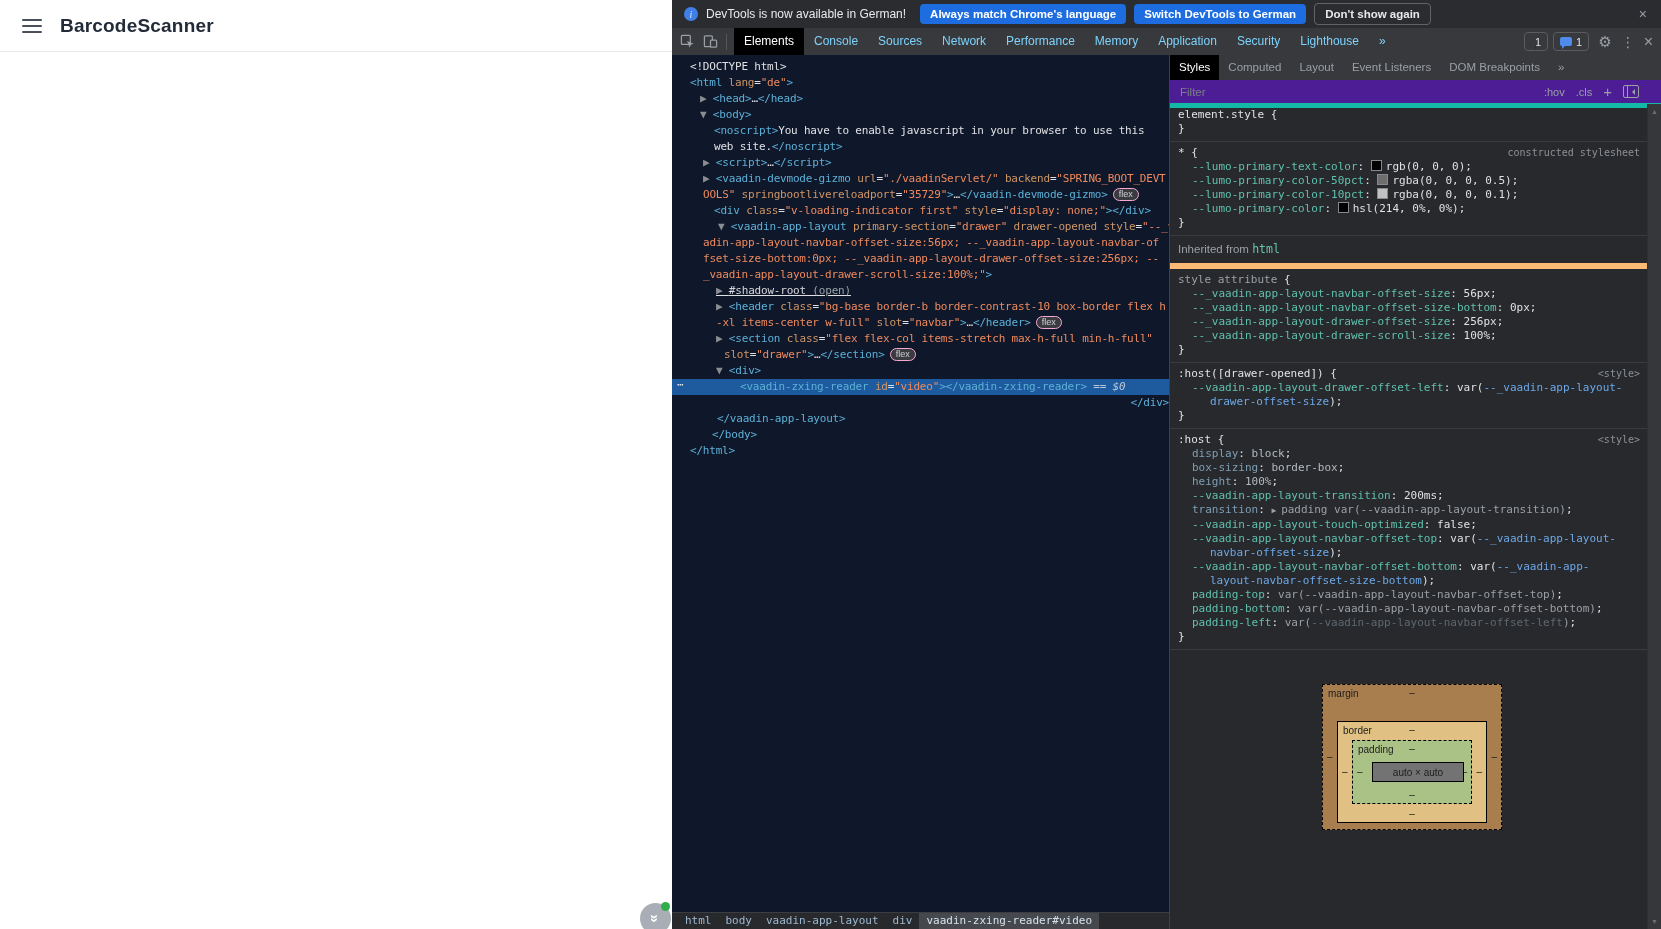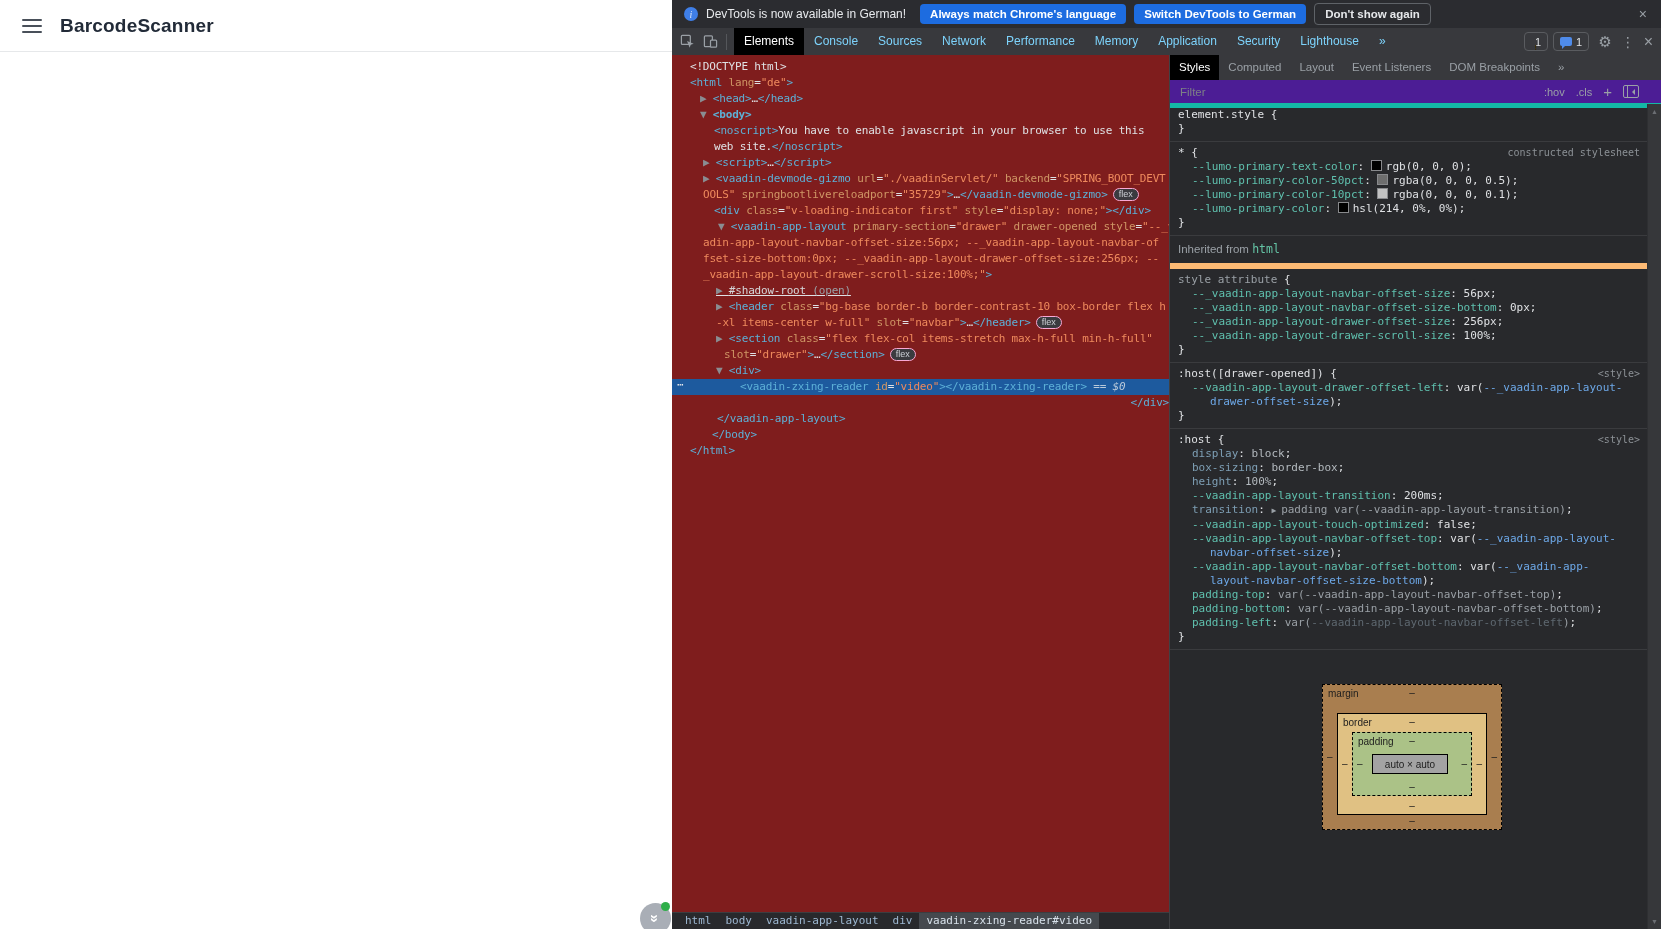--- a/index.html
+++ b/index.html
@@ -53,7 +53,7 @@
   #dt-close{font-size:16px}
 
   
-  #elements{position:absolute;left:0;top:55px;width:497px;bottom:0;background:#7f1d1d}
+  #elements{position:absolute;left:0;top:55px;width:497px;bottom:0;background:#0f172a}
   #tree{position:absolute;top:0;left:0;right:0;bottom:17px;overflow:hidden;padding-top:4px;
         font-family:"DejaVu Sans Mono",monospace;font-size:11px;letter-spacing:-0.2px}
   .trow{height:16px;line-height:16px;white-space:pre;position:relative;cursor:default}

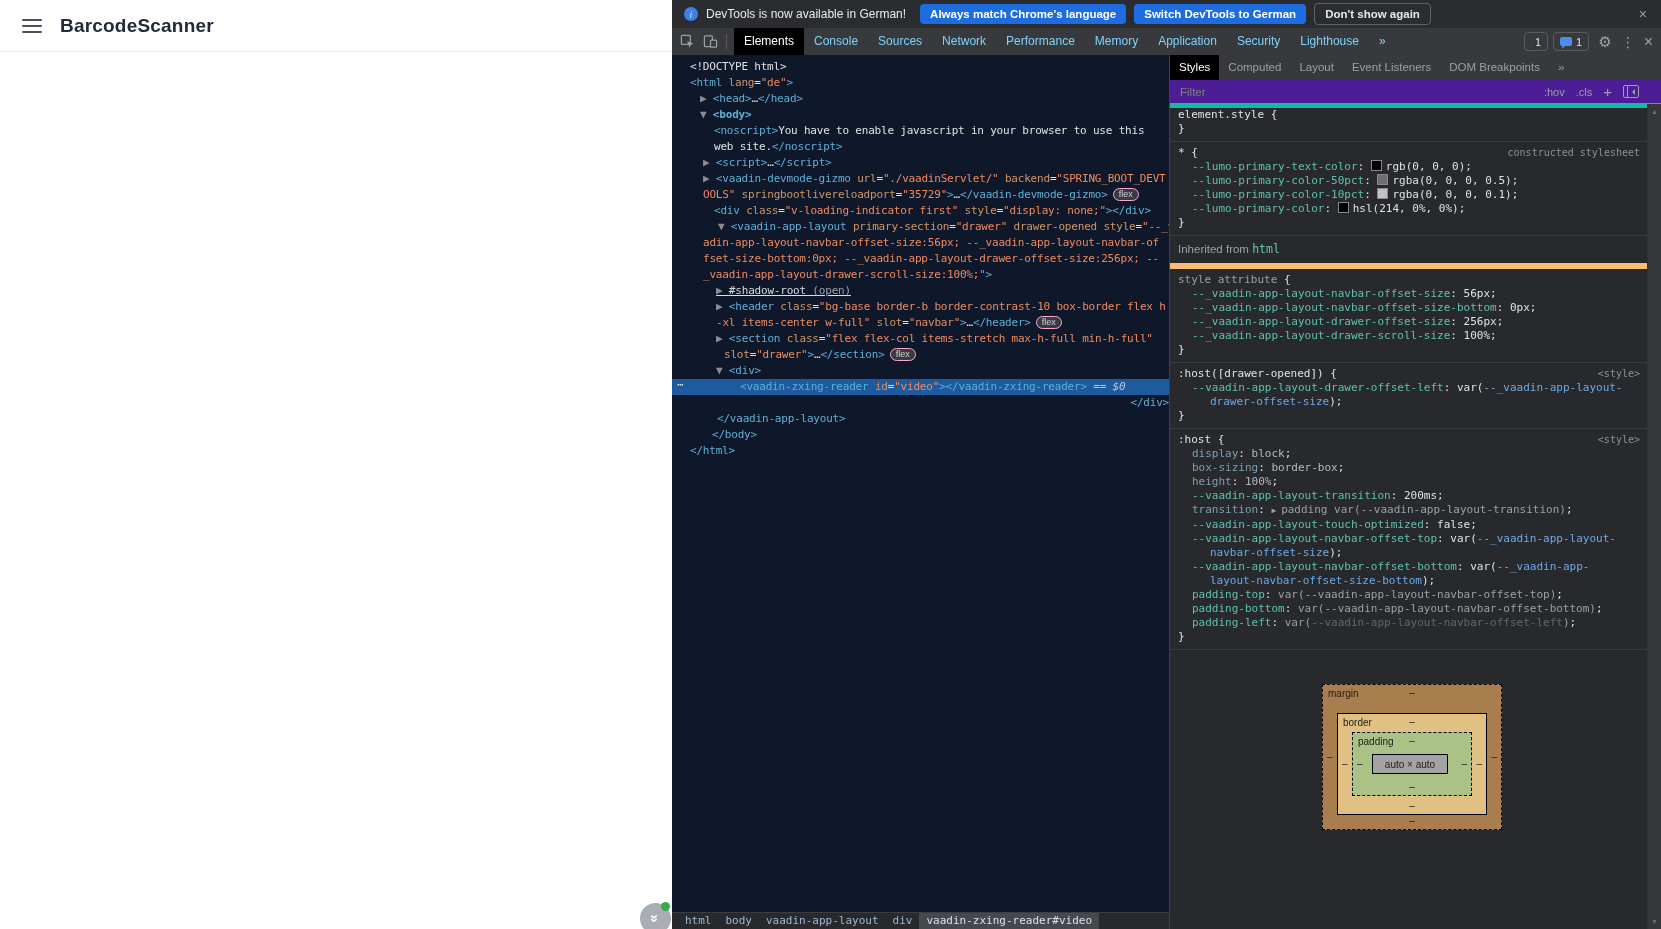--- a/index.html
+++ b/index.html
@@ -217,7 +217,7 @@
         <div class="trow" style="padding-left: 18px;"><span class="tk-w">&lt;!DOCTYPE html&gt;</span></div>
         <div class="trow" style="padding-left: 18px;"><span class="tk-t">&lt;html</span><span class="tk-n"> lang</span><span class="tk-w">=</span><span class="tk-v">"de"</span><span class="tk-t">&gt;</span></div>
         <div class="trow" style="padding-left: 28px;"><span class="tk-a">▶ </span><span class="tk-t">&lt;head&gt;</span><span class="tk-w">…</span><span class="tk-t">&lt;/head&gt;</span></div>
-        <div class="trow" style="padding-left: 28px; font-weight: bold;"><span class="tk-a">▼ </span><span class="tk-t">&lt;body&gt;</span></div>
+        <div class="trow" style="padding-left: 28px;"><span class="tk-a">▼ </span><span class="tk-t">&lt;body&gt;</span></div>
         <div class="trow" style="padding-left: 42px;"><span class="tk-t">&lt;noscript&gt;</span><span class="tk-w">You have to enable javascript in your browser to use this</span></div>
         <div class="trow" style="padding-left: 42px;"><span class="tk-w">web site.</span><span class="tk-t">&lt;/noscript&gt;</span></div>
         <div class="trow" style="padding-left: 31px;"><span class="tk-a">▶ </span><span class="tk-t">&lt;script&gt;</span><span class="tk-w">…</span><span class="tk-t">&lt;/script&gt;</span></div>

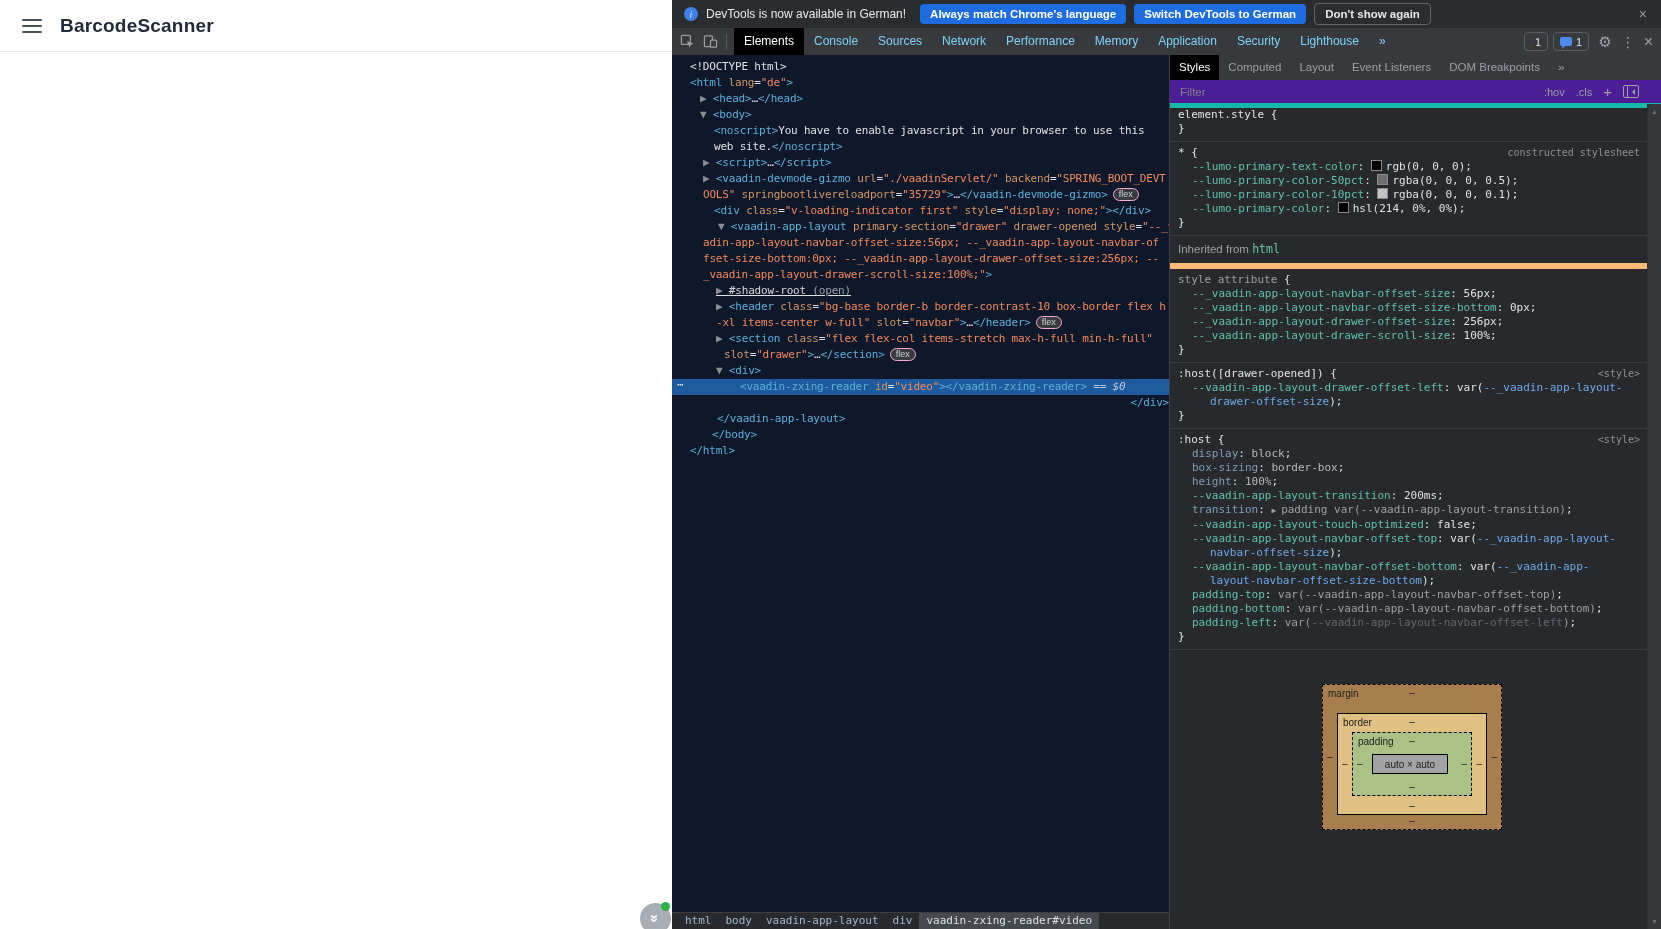--- a/index.html
+++ b/index.html
@@ -122,7 +122,7 @@
             font-family:"Liberation Sans",sans-serif;font-size:10px;color:#1d1d1d}
   .bm{position:absolute;box-sizing:border-box}
   .bm-margin{left:0;top:0;width:180px;height:146px;background:#a97e4f;border:1px dashed #000}
-  .bm-border{left:14px;top:28px;width:150px;height:102px;background:#e0c183;border:1px solid #000}
+  .bm-border{left:14px;top:36px;width:150px;height:102px;background:#e0c183;border:1px solid #000}
   .bm-padding{left:14px;top:18px;width:120px;height:64px;background:#abc287;border:1px dashed #000}
   .bm-content{left:19px;top:21px;width:76px;height:20px;background:#a3a3a3;border:1px solid #000;
               display:flex;align-items:center;justify-content:center}

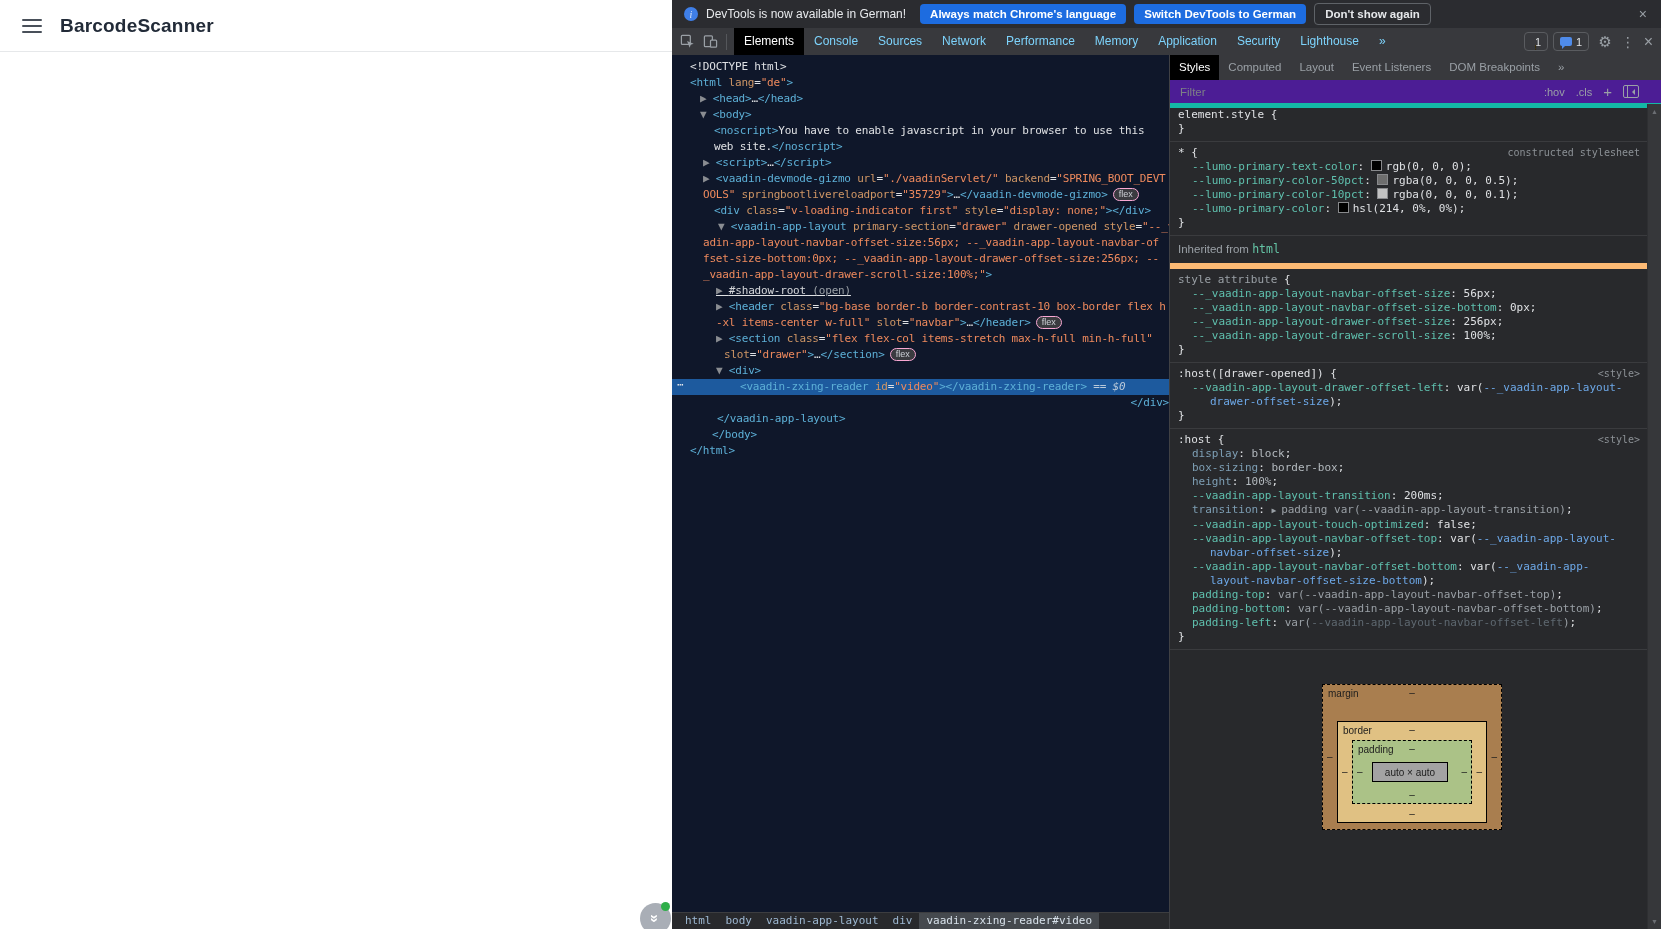--- a/index.html
+++ b/index.html
@@ -124,7 +124,7 @@
   .bm-margin{left:0;top:0;width:180px;height:146px;background:#a97e4f;border:1px dashed #000}
   .bm-border{left:14px;top:36px;width:150px;height:102px;background:#e0c183;border:1px solid #000}
   .bm-padding{left:14px;top:18px;width:120px;height:64px;background:#abc287;border:1px dashed #000}
-  .bm-content{left:19px;top:21px;width:76px;height:20px;background:#a3a3a3;border:1px solid #000;
+  .bm-content{left:19px;top:21px;width:92px;height:20px;background:#737373;border:1px solid #000;
               display:flex;align-items:center;justify-content:center}
   .bm-label{position:absolute;left:5px;top:3px}
   .bm-dash{position:absolute;line-height:1}

